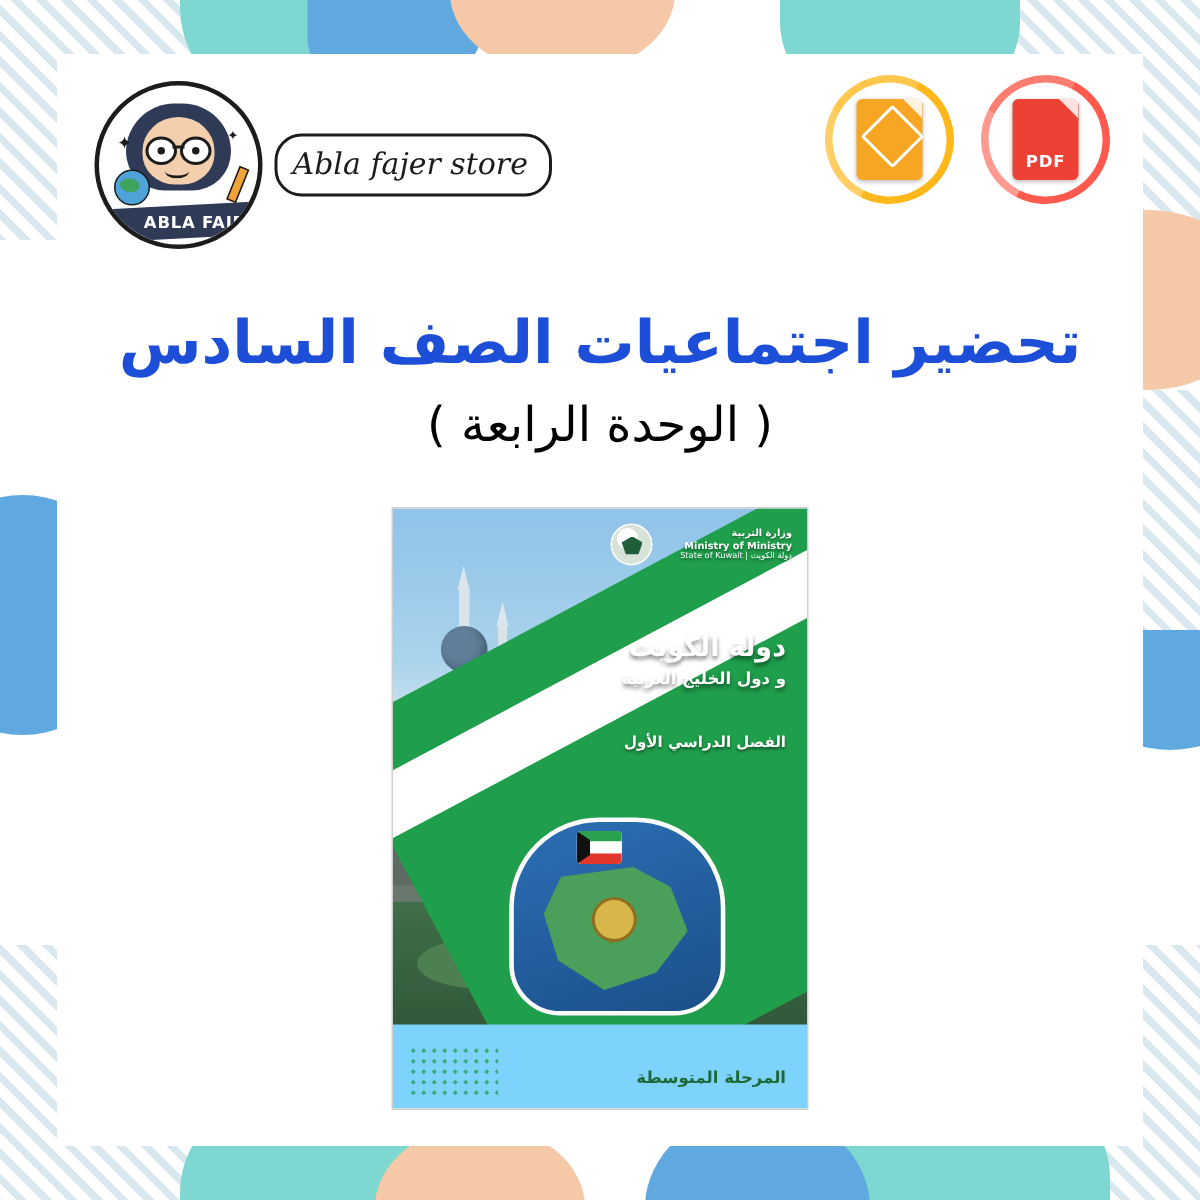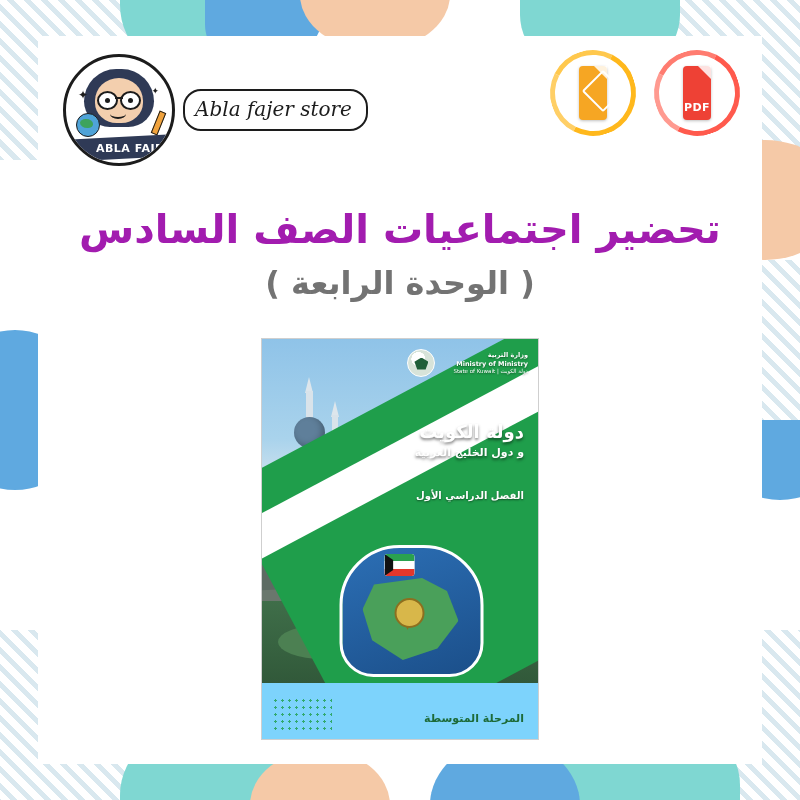--- a/index.html
+++ b/index.html
@@ -324,7 +324,7 @@
   }
   .doc-shape {
     position: relative;
-    width: 28px;
+    width: 44px;
     height: 54px;
     background: #ffffff;
     border-radius: 4px;

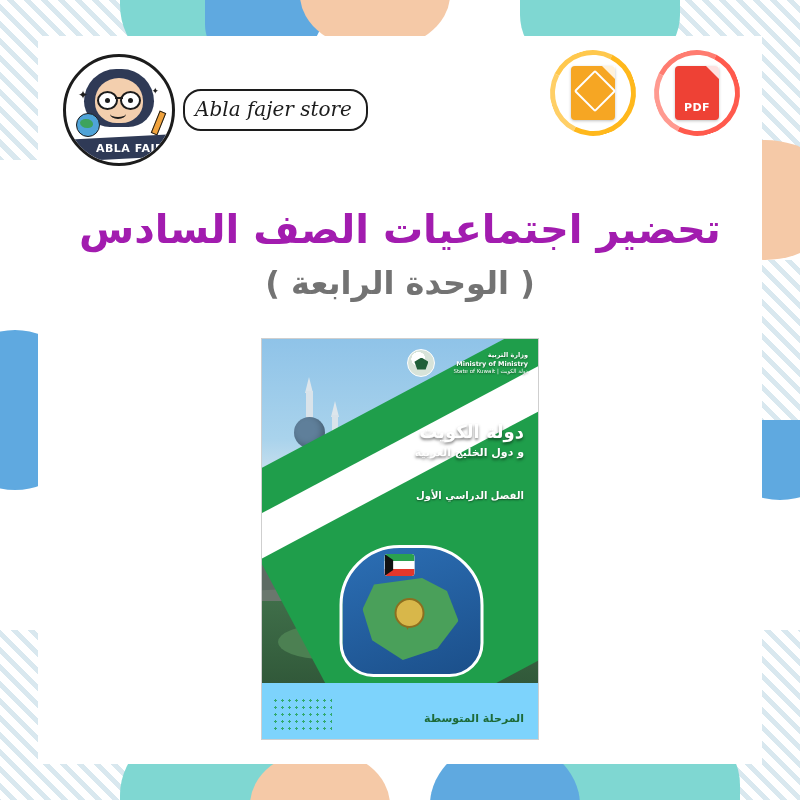--- a/index.html
+++ b/index.html
@@ -369,7 +369,7 @@
     font-family: "DejaVu Sans", sans-serif;
     font-weight: bold;
     font-size: 40px;
-    color: #a21caf;
+    color: #1d4ed8;
   }
   .title-sub {
     position: absolute;

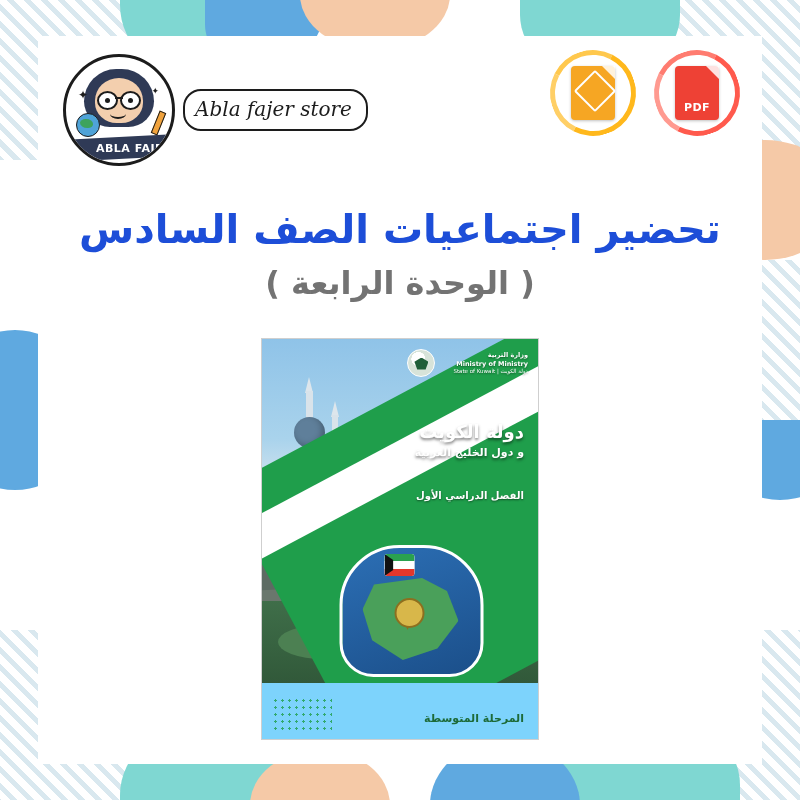--- a/index.html
+++ b/index.html
@@ -378,9 +378,9 @@
     text-align: center;
     direction: rtl;
     font-family: "DejaVu Sans", sans-serif;
-    font-weight: bold;
+    font-weight: normal;
     font-size: 32px;
-    color: #737373;
+    color: #000000;
   }
 
   

